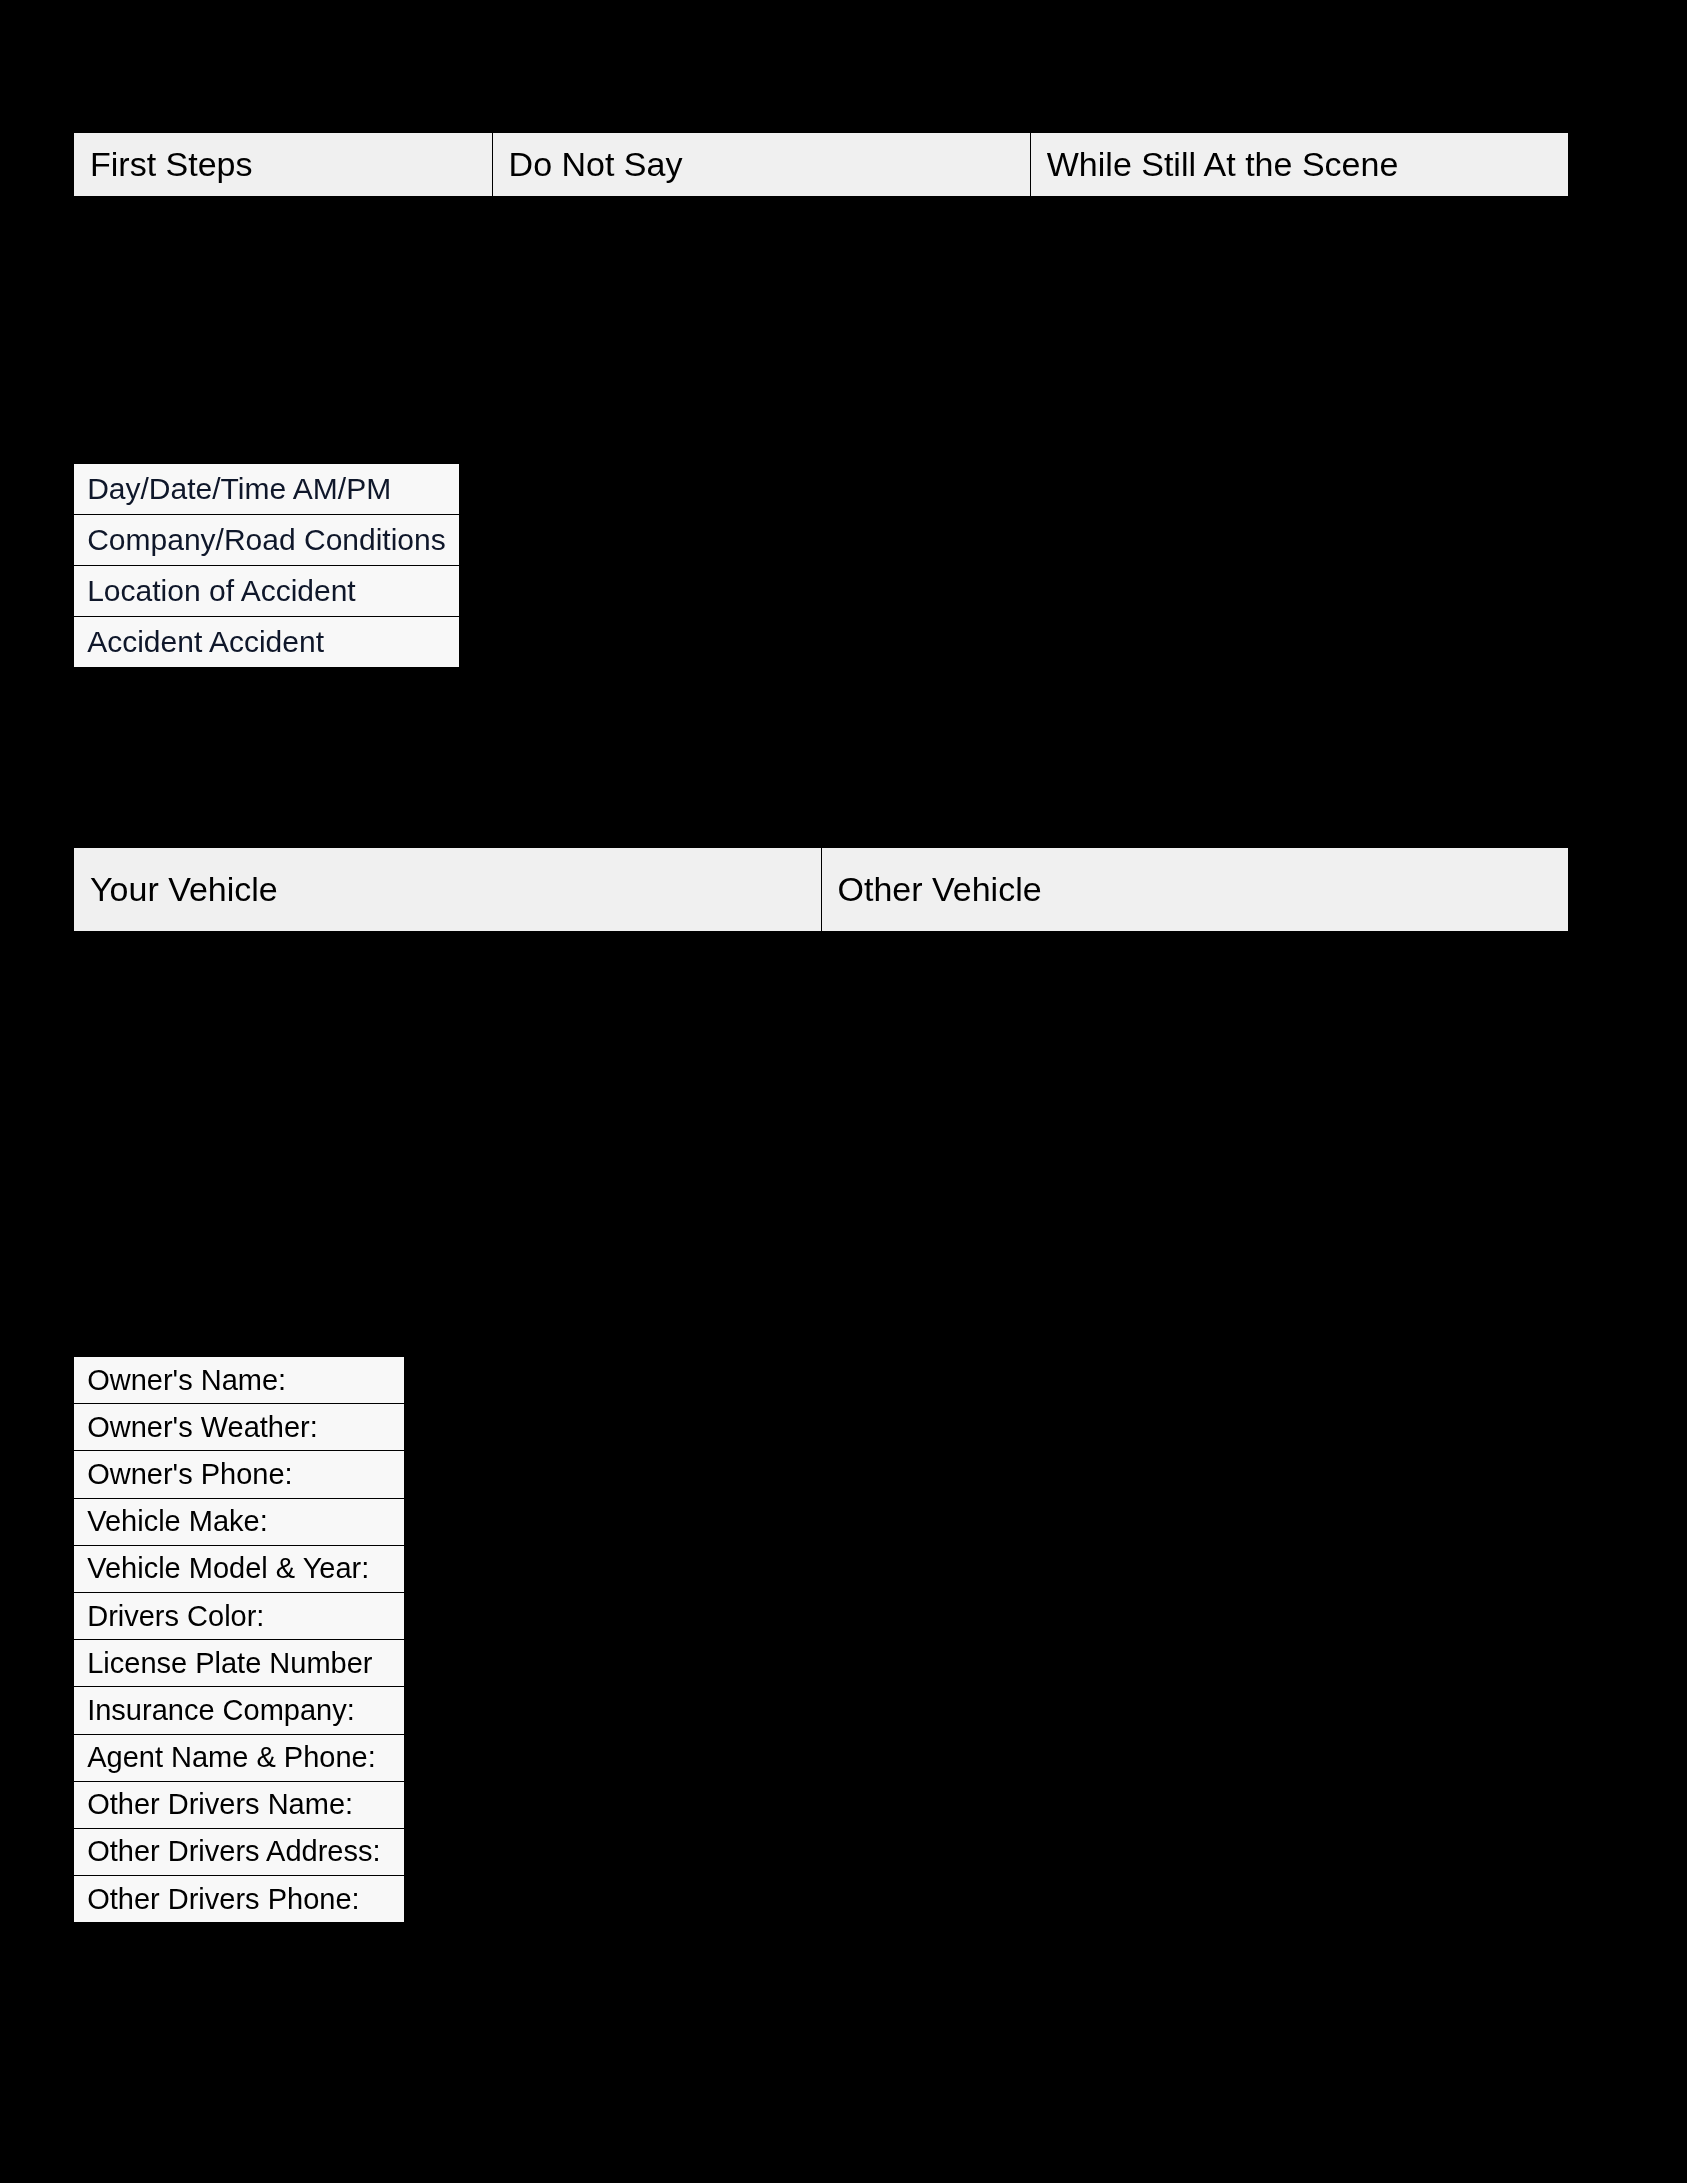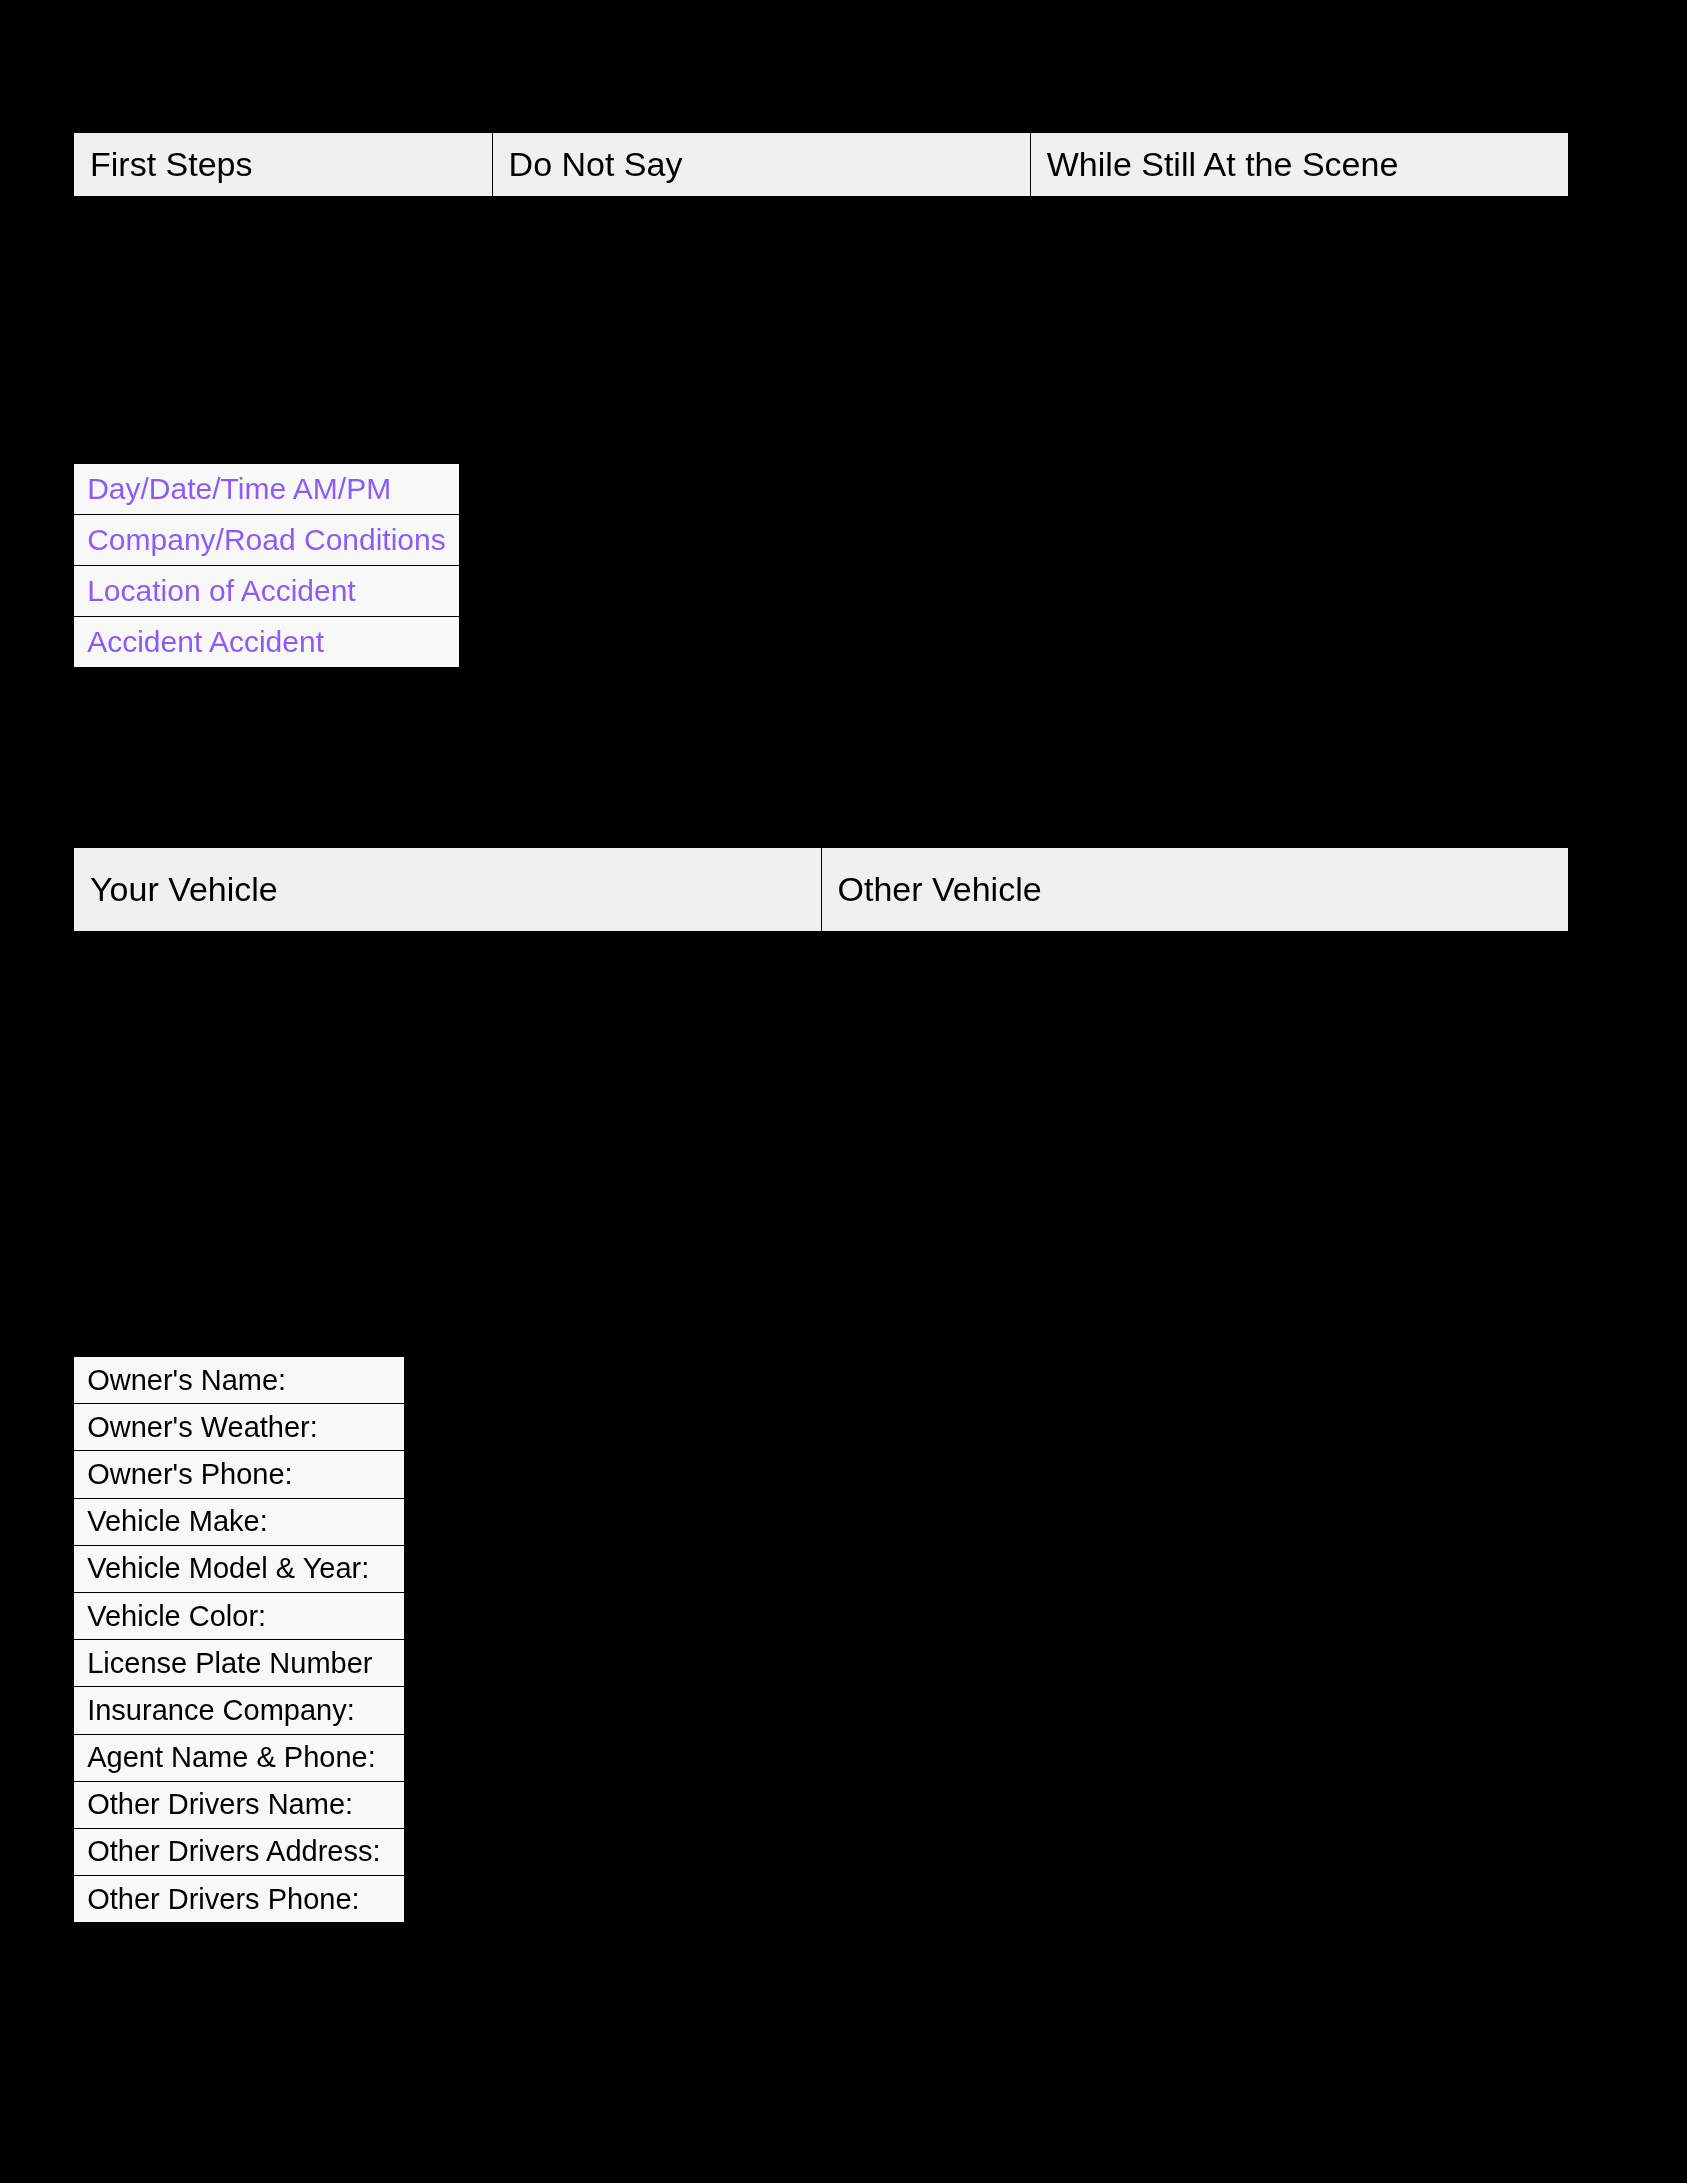--- a/index.html
+++ b/index.html
@@ -69,7 +69,7 @@
       background-color: #f8f8f8;
       padding: 8px 13.2px;
       font-size: 30px;
-      color: #8b5cf6;
+      color: #0f172a;
       white-space: nowrap;
       min-width: 331px;
     }

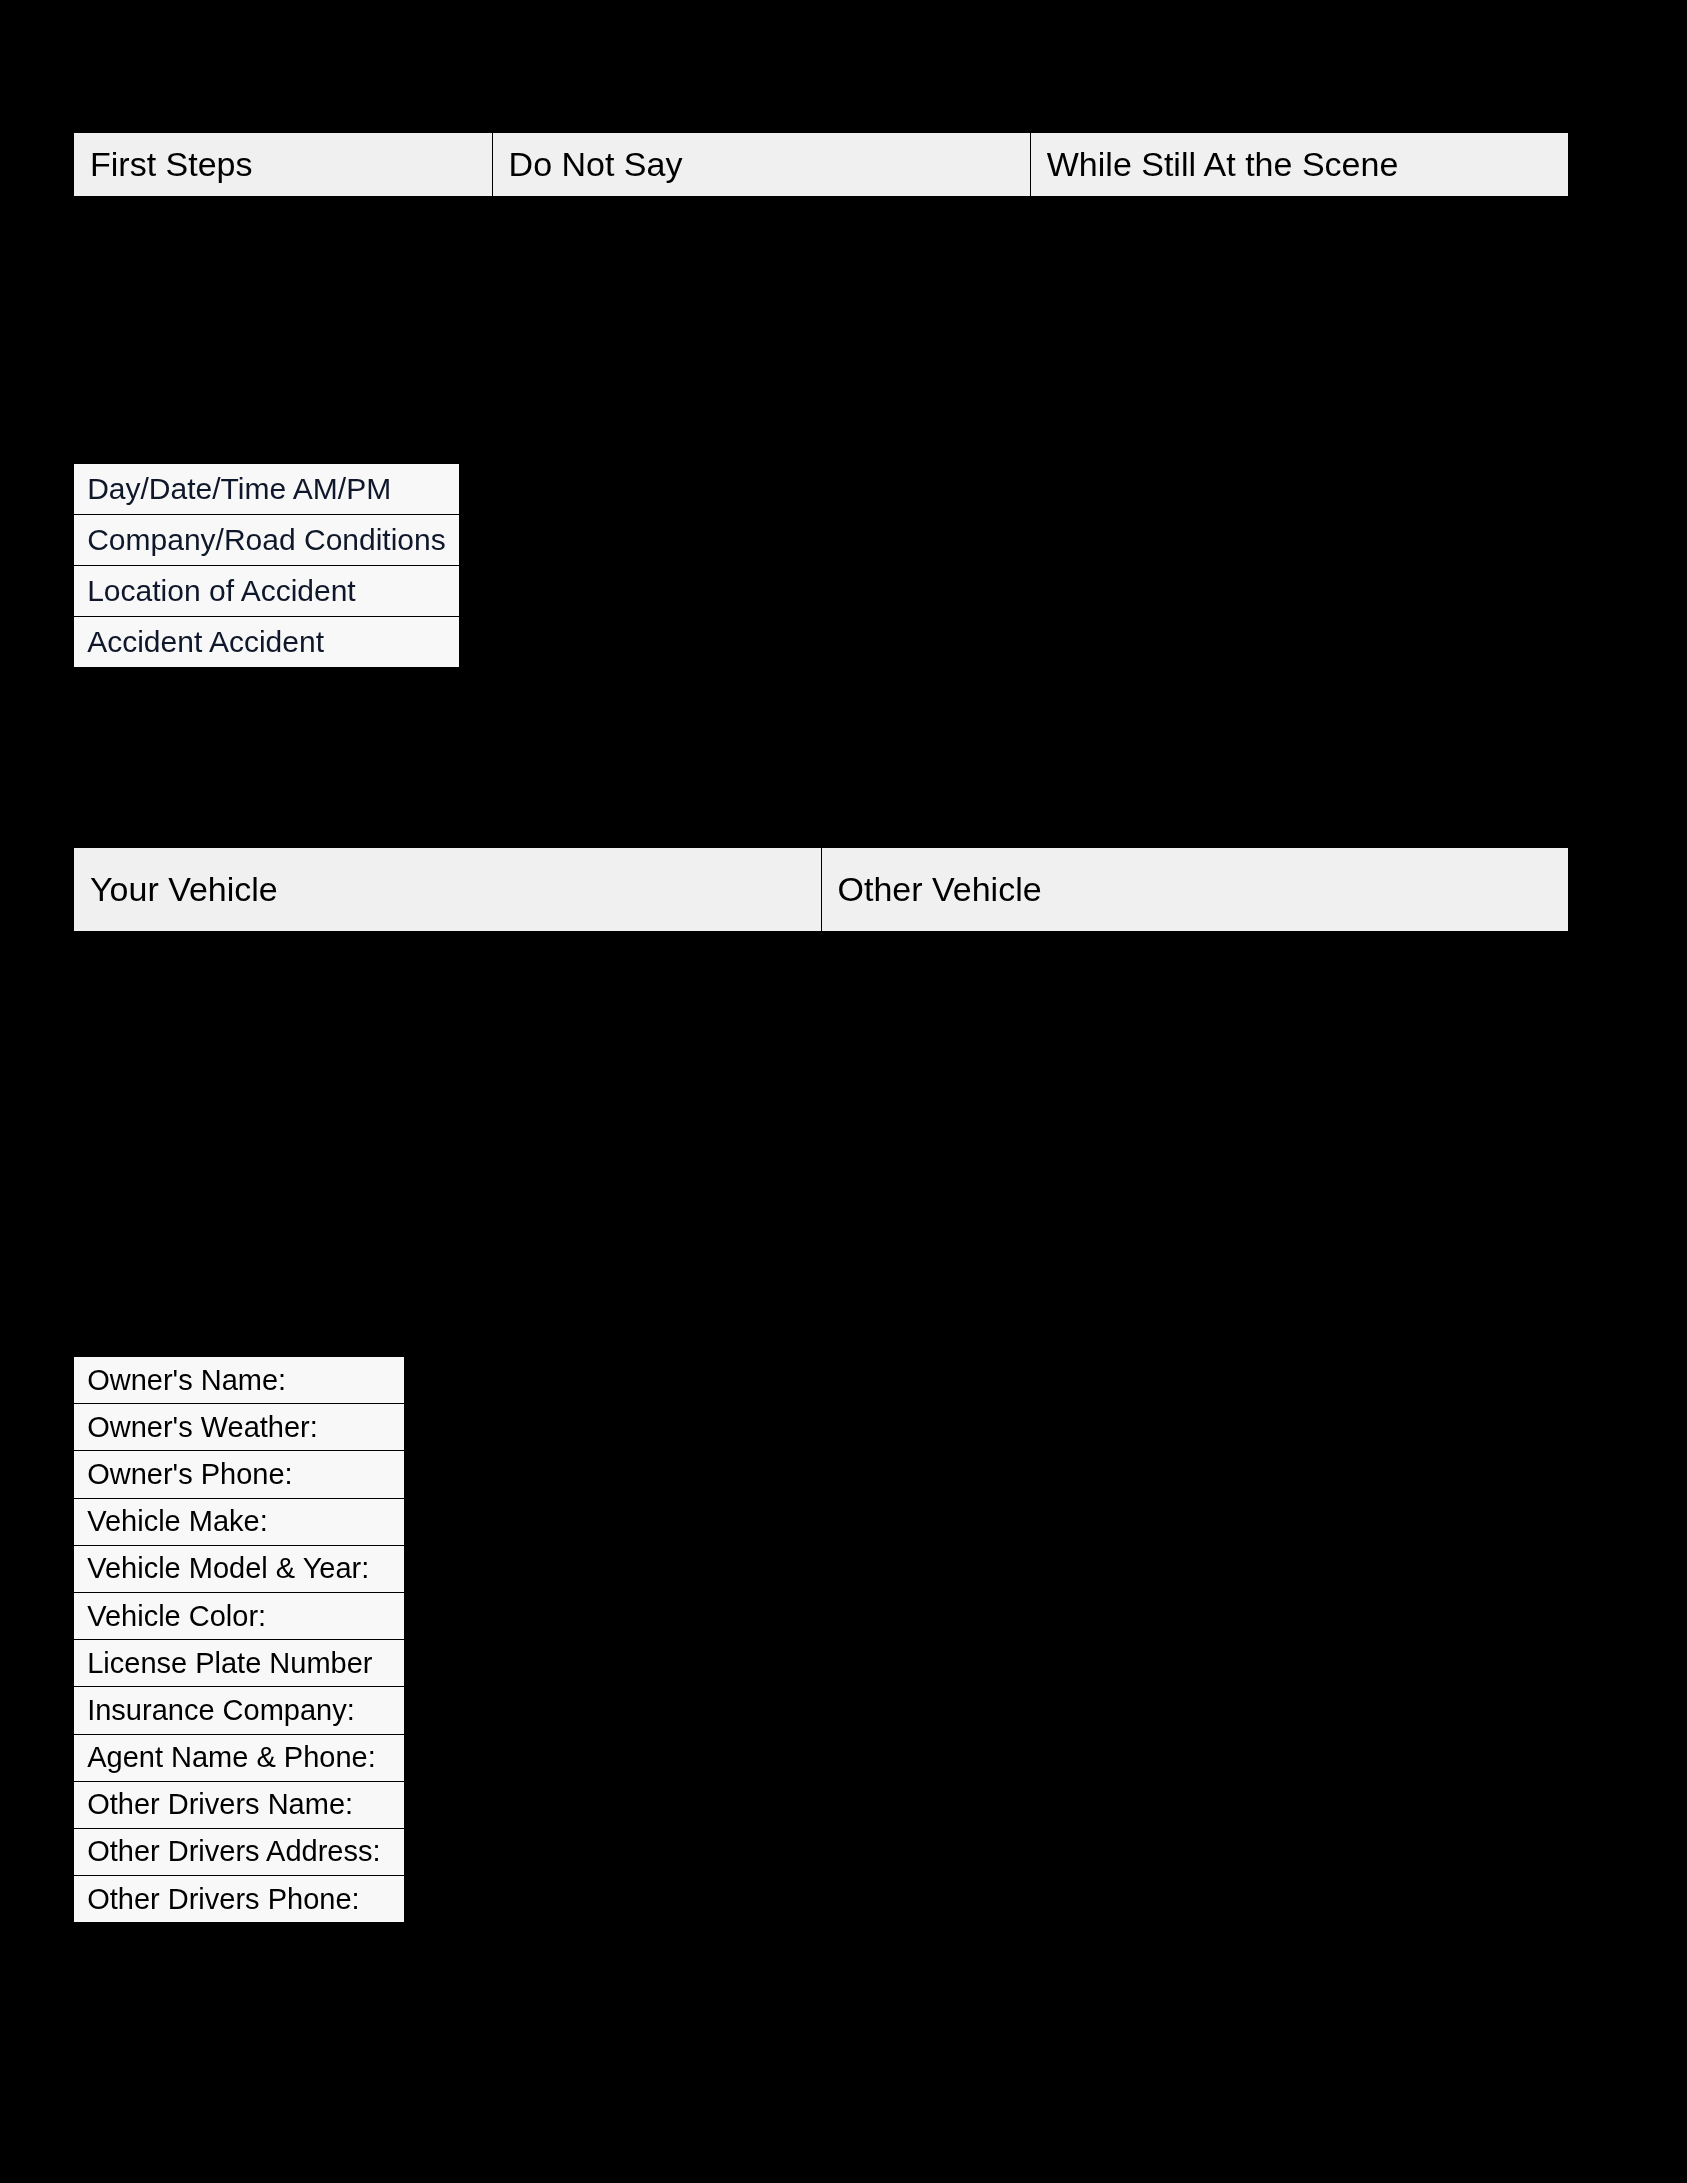--- a/index.html
+++ b/index.html
@@ -180,7 +180,7 @@
           <td>Vehicle Model &amp; Year:</td>
         </tr>
     <tr>
-          <td>Vehicle Color:</td>
+          <td>Drivers Color:</td>
         </tr>
     <tr>
           <td>License Plate Number</td>

